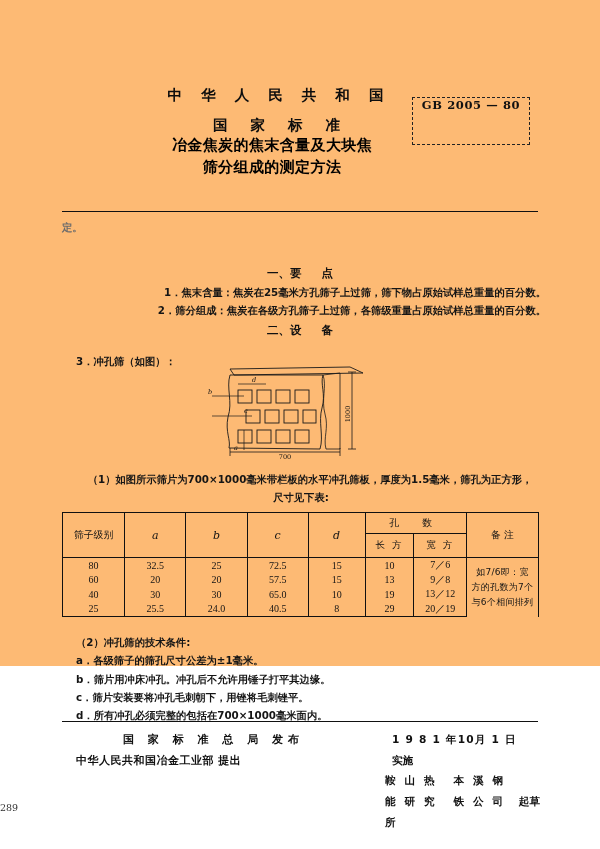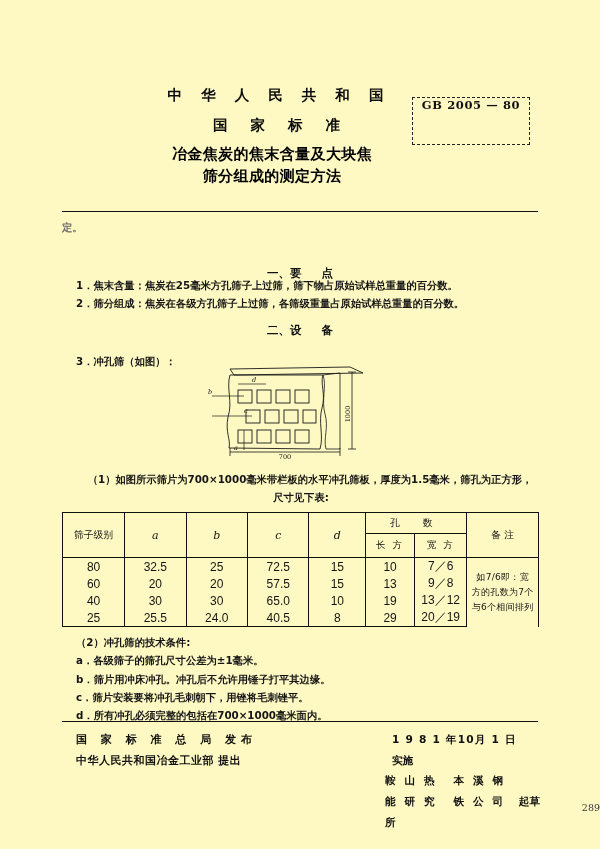--- a/index.html
+++ b/index.html
@@ -19,8 +19,8 @@
     position: absolute;
     left: 0; top: 0;
     width: 600px;
-    height: 849px;
-    background: #fef9c3;
+    height: 666px;
+    background: #fdba74;
   }
 
   

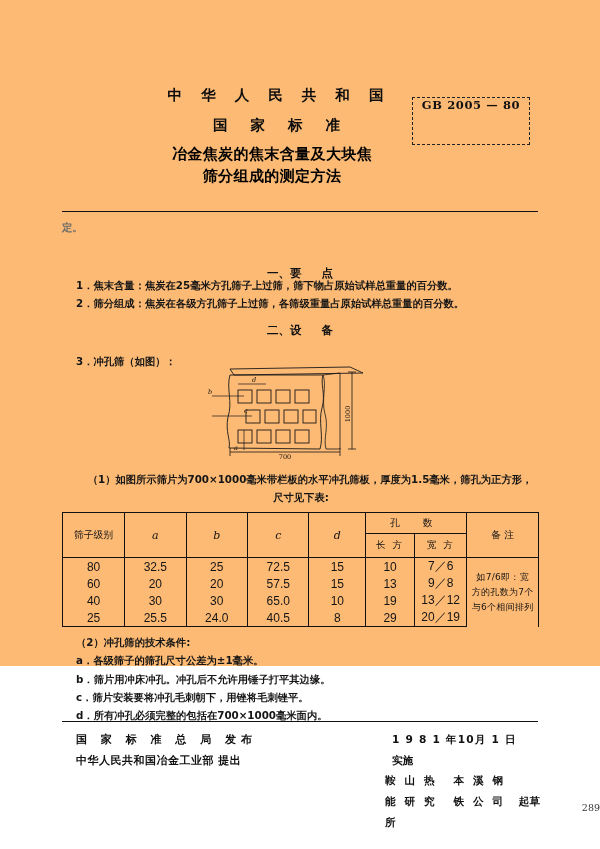--- a/index.html
+++ b/index.html
@@ -48,7 +48,6 @@
     letter-spacing: 9px;
     padding-left: 9px;
     color: #0d0d0d;
-    margin-bottom: 9px;
     width: 420px;
     margin-left: 62px;
   }

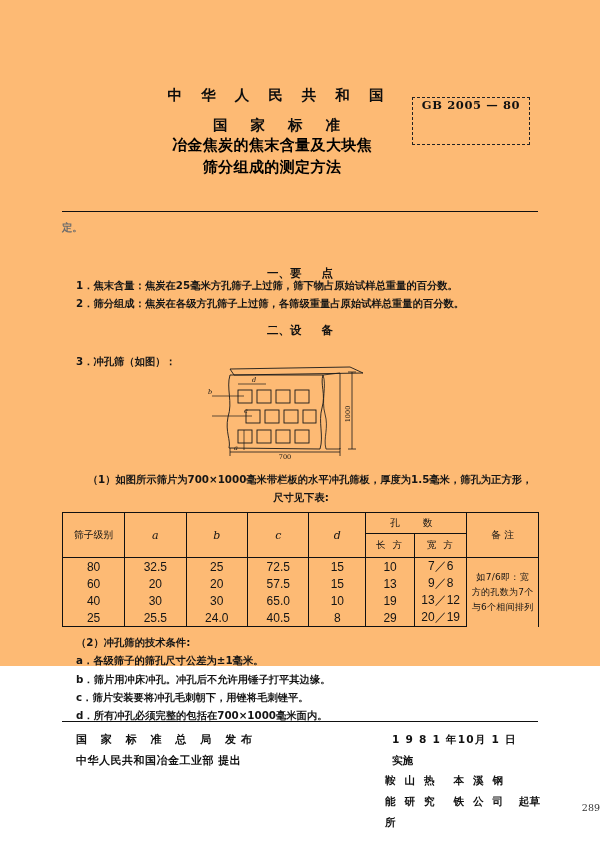--- a/index.html
+++ b/index.html
@@ -136,7 +136,7 @@
     line-height: 1.75;
     color: #151515;
   }
-  #points { top: 276px; }
+  #points { top: 283px; text-align: right; }
   #equip  { top: 352px; }
 
   

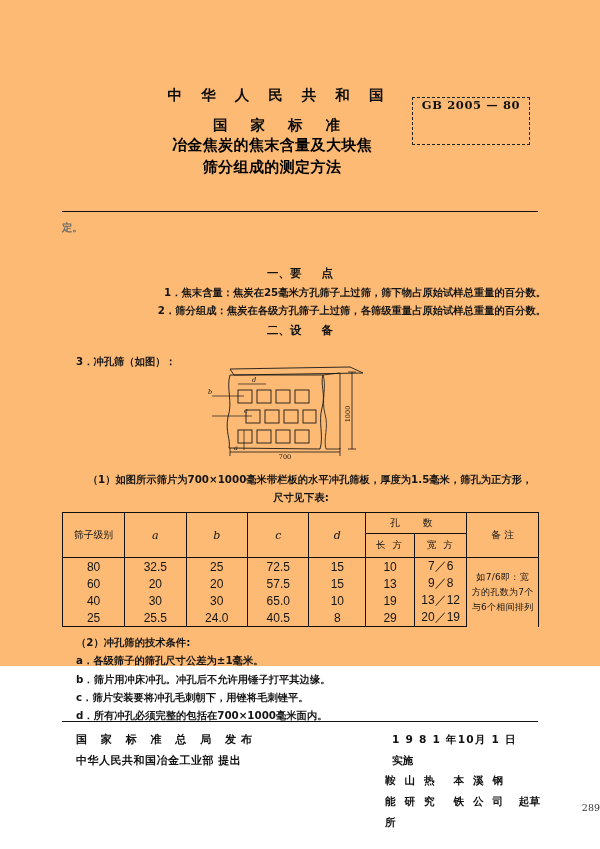--- a/index.html
+++ b/index.html
@@ -217,8 +217,8 @@
   .data-cell {
     height: 14.5px;
     vertical-align: middle;
-    font-size: 12px;
-    font-family: Liberation Sans, sans-serif;
+    font-size: 10px;
+    font-family: Liberation Serif, serif;
   }
   .note-cell {
     vertical-align: middle;

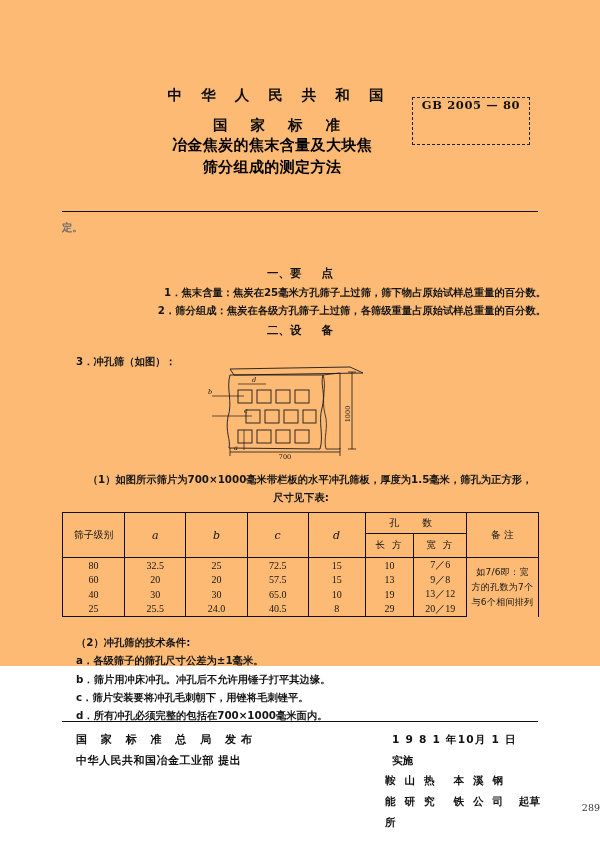--- a/index.html
+++ b/index.html
@@ -251,7 +251,7 @@
     color: #111;
     line-height: 1.95;
   }
-  .fl1 { letter-spacing: 5px; }
+  .fl1 { letter-spacing: 5px; margin-left: 47px; }
   .fl2 { letter-spacing: 0.5px; }
   .footer-right {
     position: absolute;

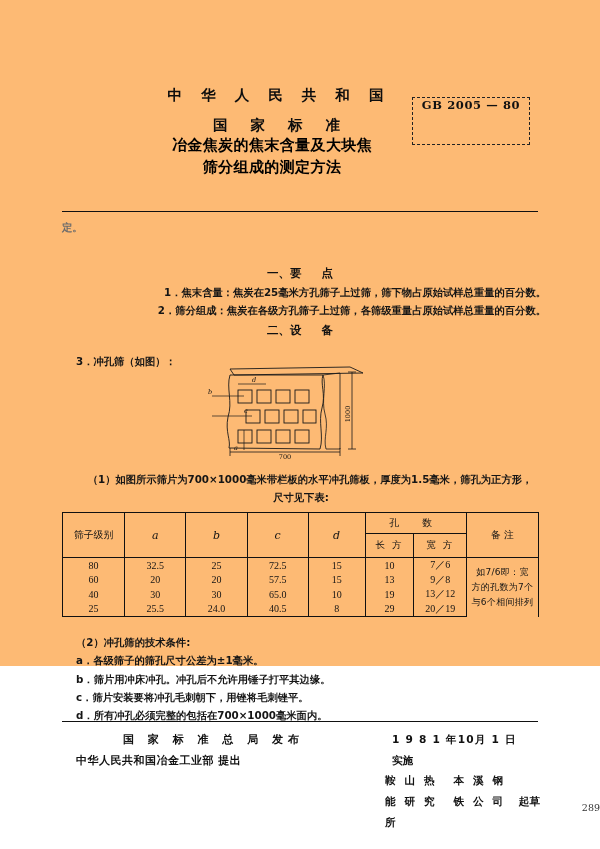--- a/index.html
+++ b/index.html
@@ -276,7 +276,7 @@
     left: 0;
     top: 802px;
     width: 600px;
-    text-align: right;
+    text-align: left;
     font-size: 9.5px;
     color: #333;
     font-family: "DejaVu Serif", "Liberation Serif", serif;

